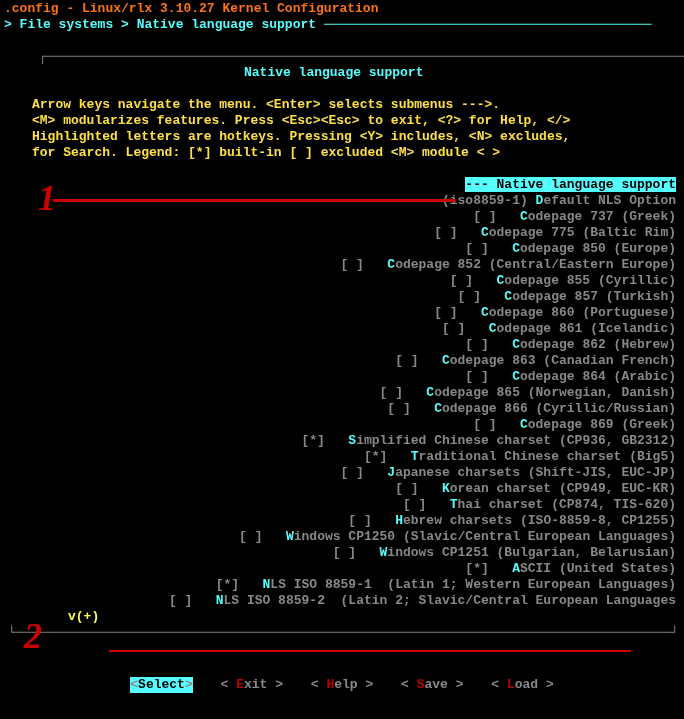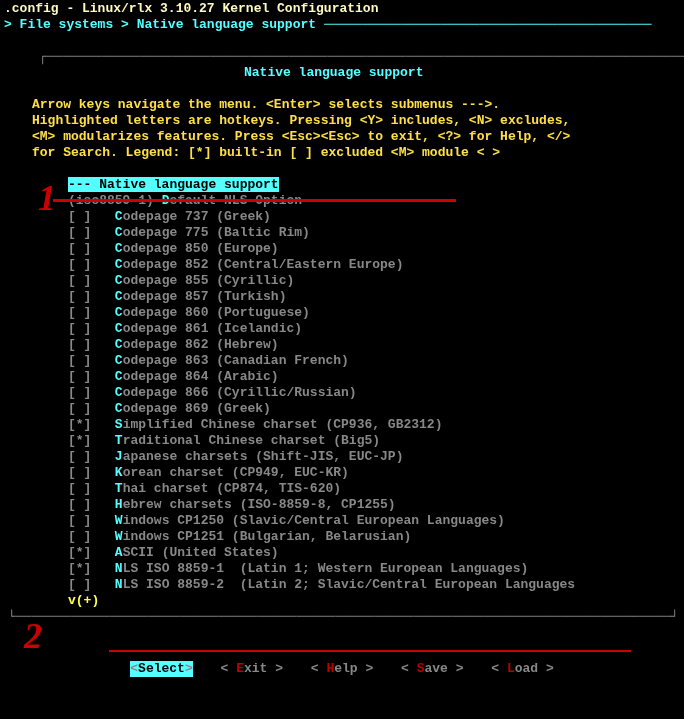--- a/index.html
+++ b/index.html
@@ -16,7 +16,7 @@
     font-weight: bold;
   }
   .title-bar {
-    color: #fef9c3;
+    color: #f97316;
     padding: 1px 4px 0 4px;
   }
   .breadcrumb {

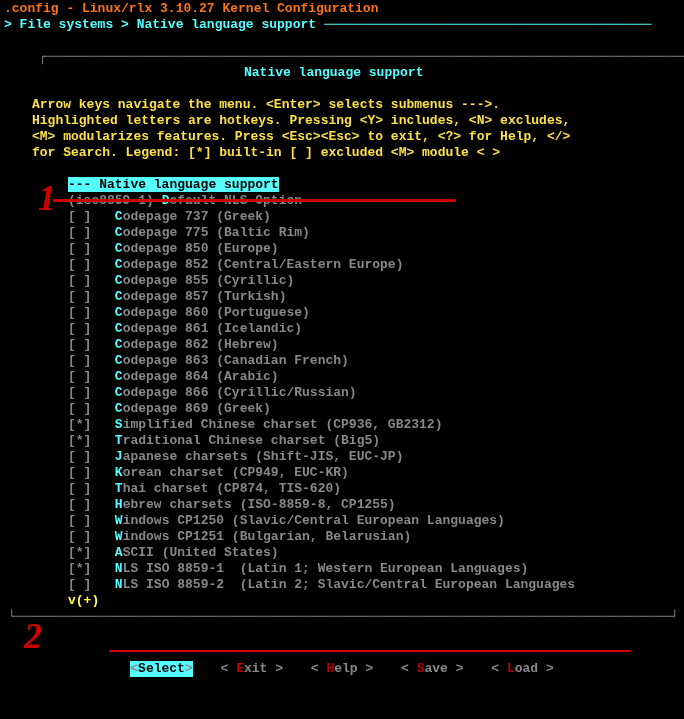--- a/index.html
+++ b/index.html
@@ -144,8 +144,8 @@
   <div class="content">
     <div class="help-text">
       <div>Arrow keys navigate the menu.  &lt;Enter&gt; selects submenus ---&gt;.</div>
+      <div>&lt;M&gt; modularizes features.  Press &lt;Esc&gt;&lt;Esc&gt; to exit, &lt;?&gt; for Help, &lt;/&gt;</div>
       <div>Highlighted letters are hotkeys.  Pressing &lt;Y&gt; includes, &lt;N&gt; excludes,</div>
-      <div>&lt;M&gt; modularizes features.  Press &lt;Esc&gt;&lt;Esc&gt; to exit, &lt;?&gt; for Help, &lt;/&gt;</div>
       <div>for Search.  Legend: [*] built-in  [ ] excluded  &lt;M&gt; module  &lt; &gt;</div>
     </div>
 

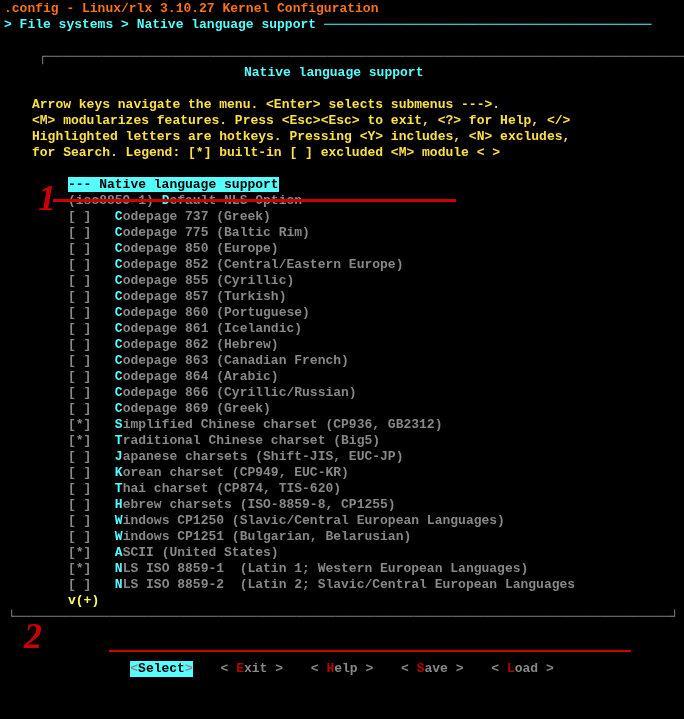--- a/index.html
+++ b/index.html
@@ -55,6 +55,7 @@
   .row {
     white-space: pre;
     color: #888;
+    text-align: right;
   }
   .hl { color: #55ffff; }
   .selected {

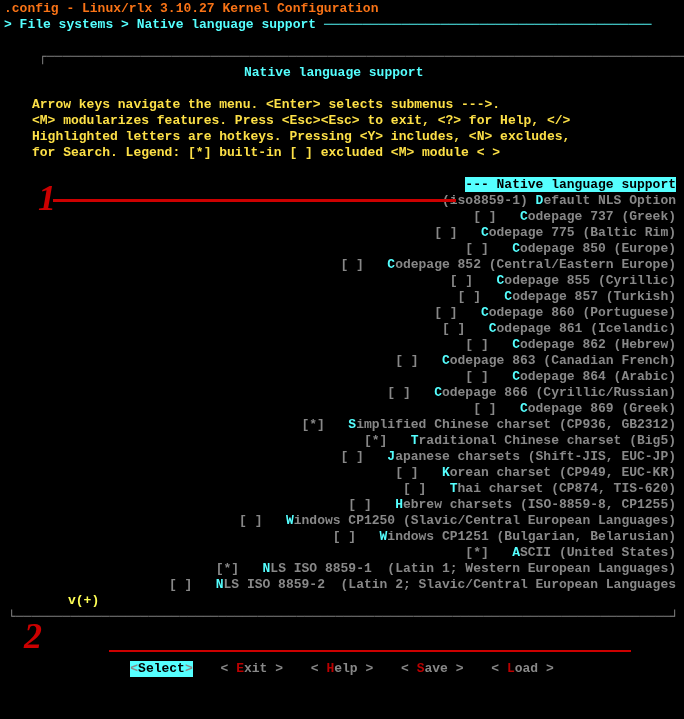--- a/index.html
+++ b/index.html
@@ -166,6 +166,7 @@
           <div class="row"><span>[ ]</span>   <span class="hl">C</span><span>odepage 862 (Hebrew)</span></div>
           <div class="row"><span>[ ]</span>   <span class="hl">C</span><span>odepage 863 (Canadian French)</span></div>
           <div class="row"><span>[ ]</span>   <span class="hl">C</span><span>odepage 864 (Arabic)</span></div>
+          <div class="row"><span>[ ]</span>   <span class="hl">C</span><span>odepage 865 (Norwegian, Danish)</span></div>
           <div class="row"><span>[ ]</span>   <span class="hl">C</span><span>odepage 866 (Cyrillic/Russian)</span></div>
           <div class="row"><span>[ ]</span>   <span class="hl">C</span><span>odepage 869 (Greek)</span></div>
           <div class="row"><span>[*]</span>   <span class="hl">S</span><span>implified Chinese charset (CP936, GB2312)</span></div>

